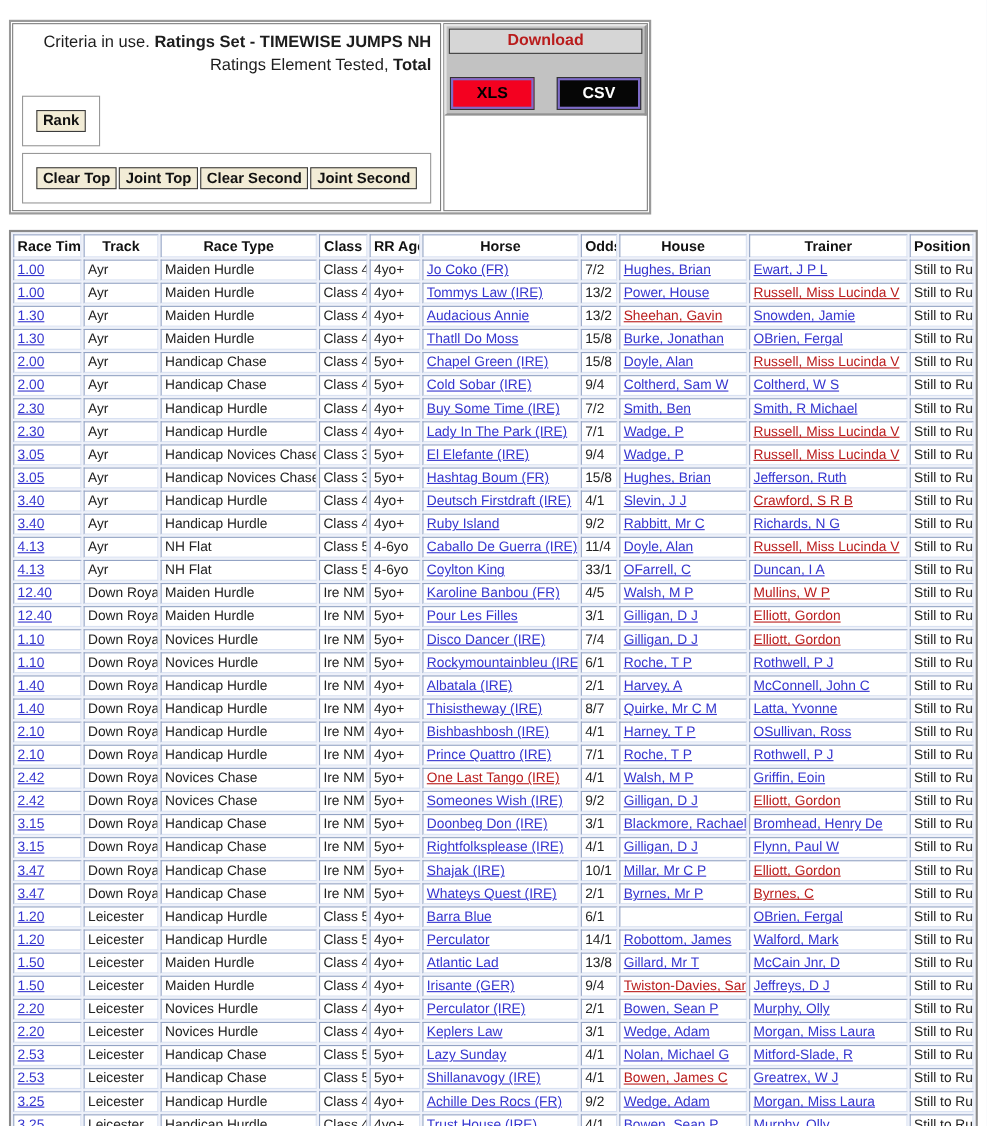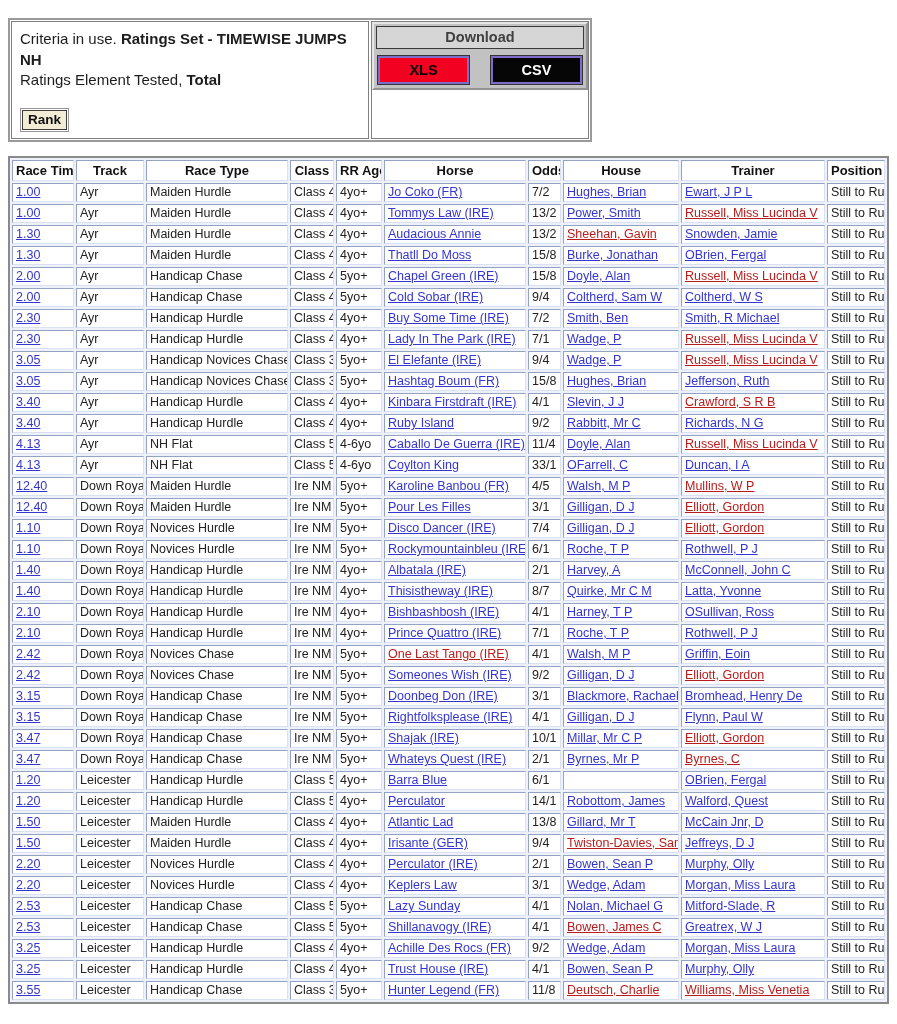--- a/index.html
+++ b/index.html
@@ -27,7 +27,7 @@
     box-sizing: border-box;
     padding: 7px 8px 6px 8px;
   }
-  .criteria-text { font-size: 15px; line-height: 1.38; color: #1d1d1d; }
+  .criteria-text { font-size: 15px; line-height: 1.38; color: #1d1d1d; text-align: right; }
   .rank-row { margin-top: 17px; }
   .btn-group {
     display: inline-flex;

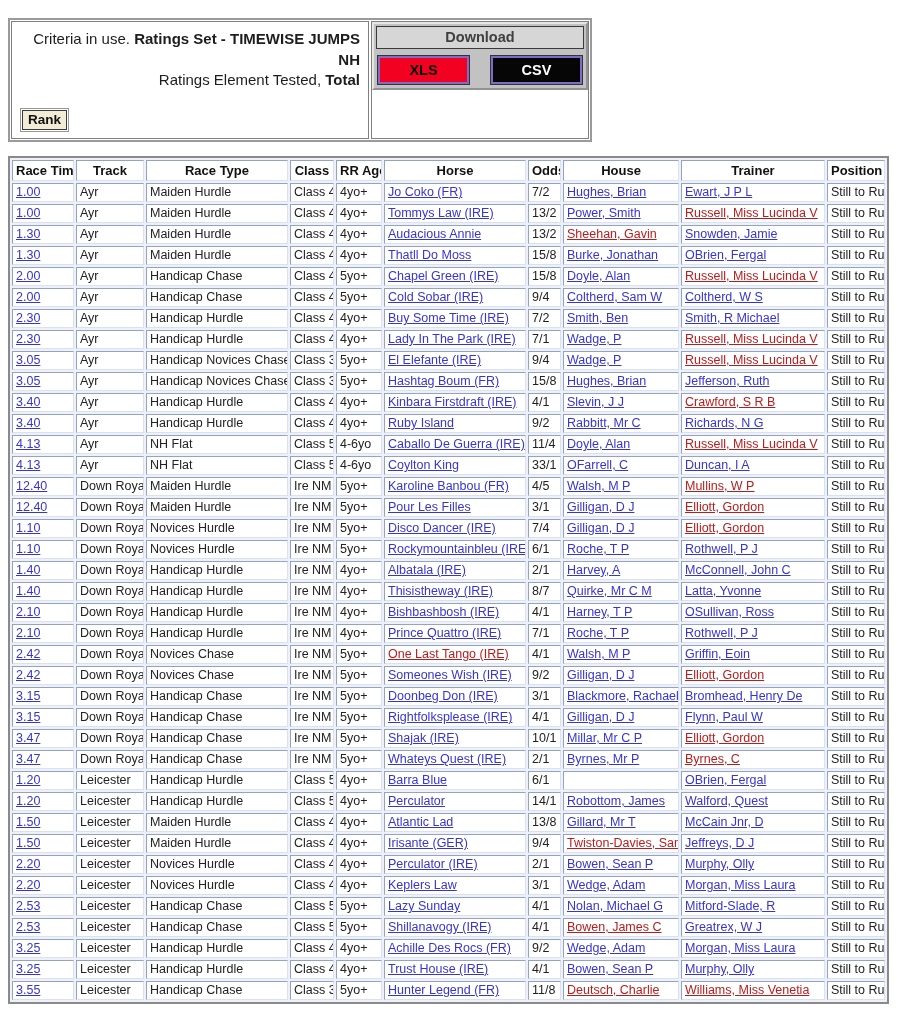--- a/index.html
+++ b/index.html
@@ -68,7 +68,7 @@
     text-align: center;
     font-weight: bold;
     font-size: 14.5px;
-    color: #404040;
+    color: #b91c1c;
     padding: 2px 0 3px 0;
   }
   .dl-buttons { display: flex; gap: 20px; margin-top: 5px; padding: 1px; }

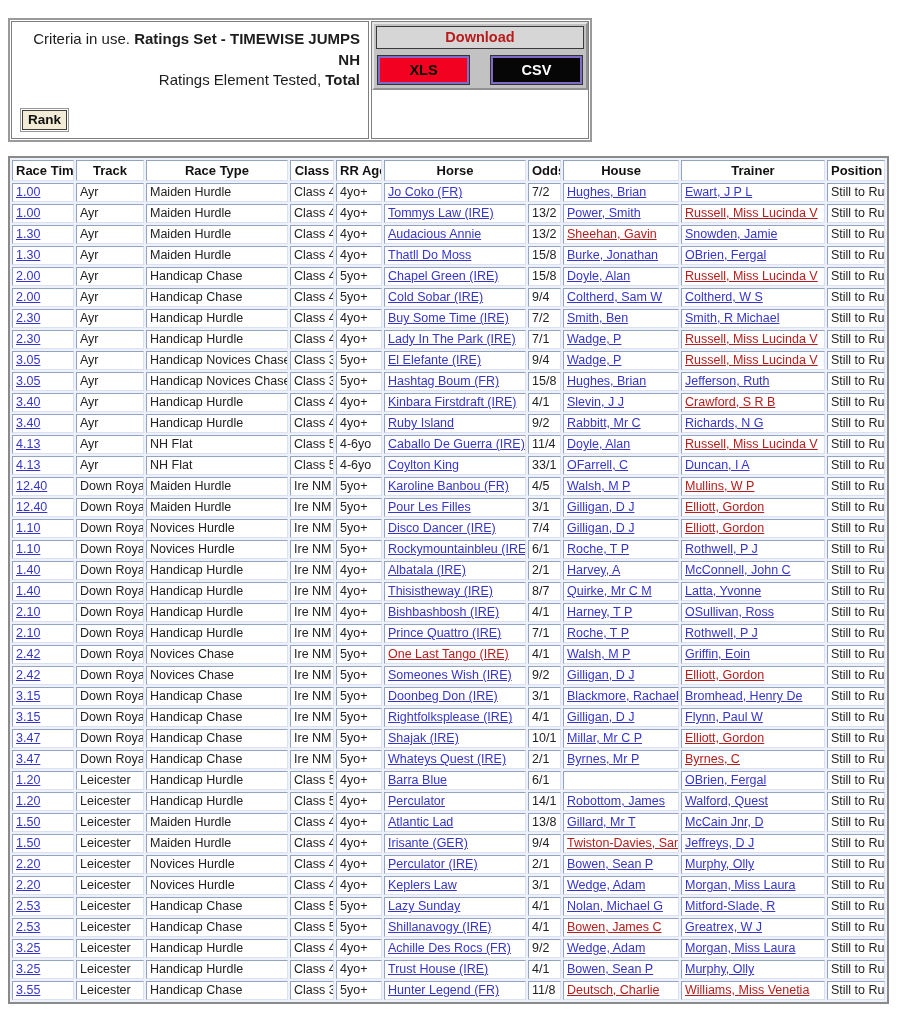--- a/index.html
+++ b/index.html
@@ -71,7 +71,7 @@
     color: #b91c1c;
     padding: 2px 0 3px 0;
   }
-  .dl-buttons { display: flex; gap: 20px; margin-top: 5px; padding: 1px; }
+  .dl-buttons { display: flex; gap: 20px; margin-top: 20px; padding: 1px; }
   .dl-btn {
     flex: 1;
     text-align: center;

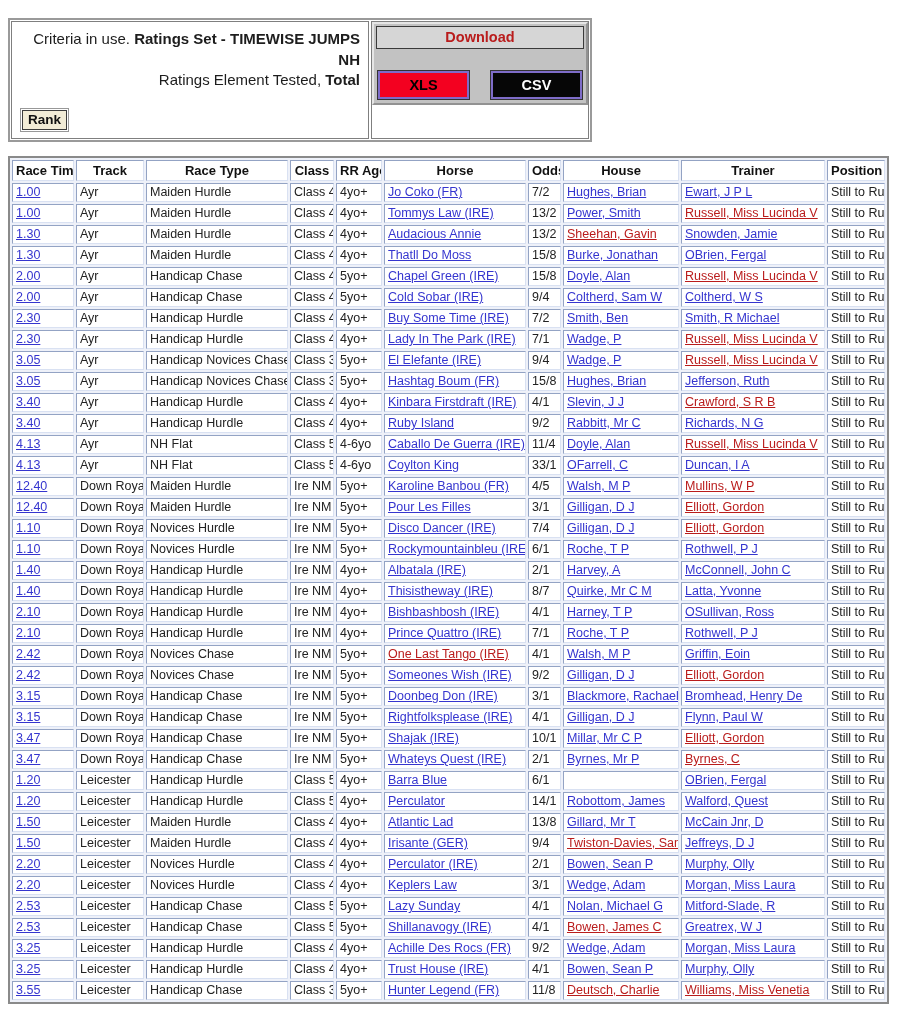--- a/index.html
+++ b/index.html
@@ -33,7 +33,7 @@
     display: inline-flex;
     gap: 2px;
     border: 1px solid #989898;
-    padding: 1px;
+    padding: 12px;
     background: #fff;
   }
   .group-row { margin-top: 6px; }

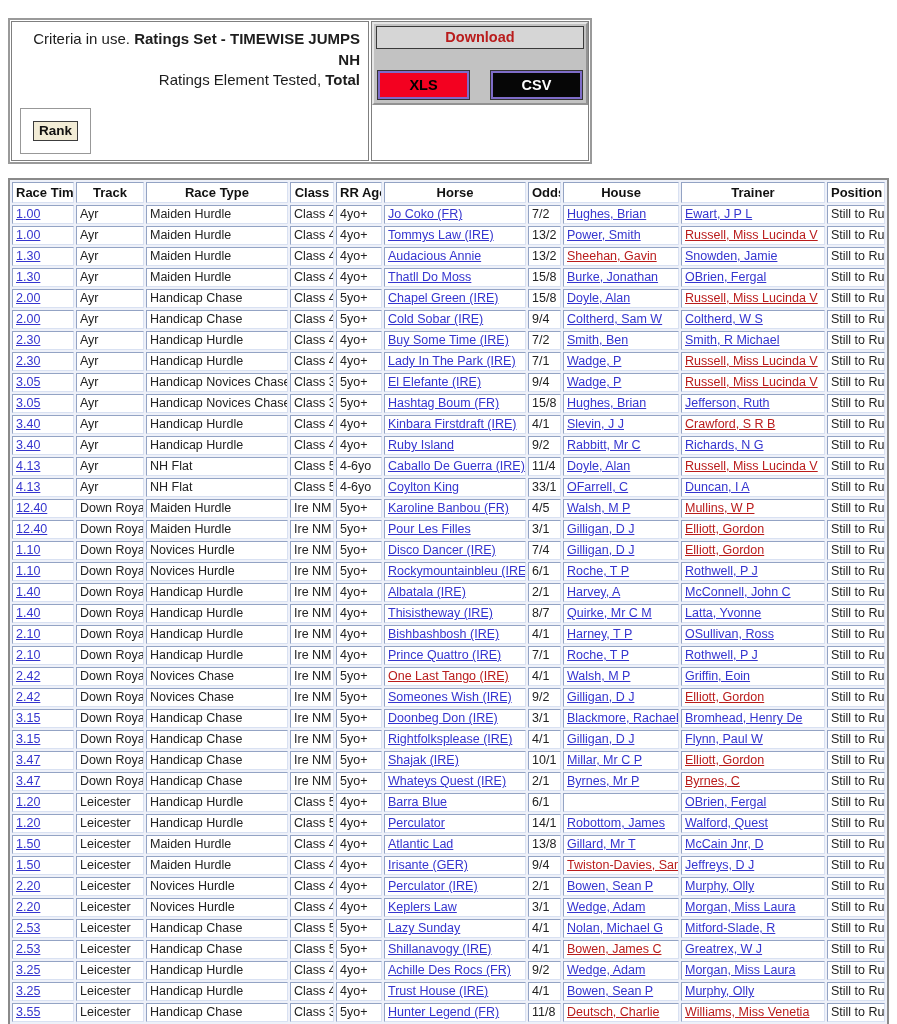--- a/index.html
+++ b/index.html
@@ -135,6 +135,14 @@
       <span class="btn-group">
           <button class="btn">Rank</button>
         </span>
+    </div>
+    <div class="group-row">
+      <span class="btn-group">
+        <button class="btn">Clear Top</button>
+        <button class="btn">Joint Top</button>
+        <button class="btn">Clear Second</button>
+        <button class="btn">Joint Second</button>
+      </span>
     </div>
   </div>
   <div class="right-box">

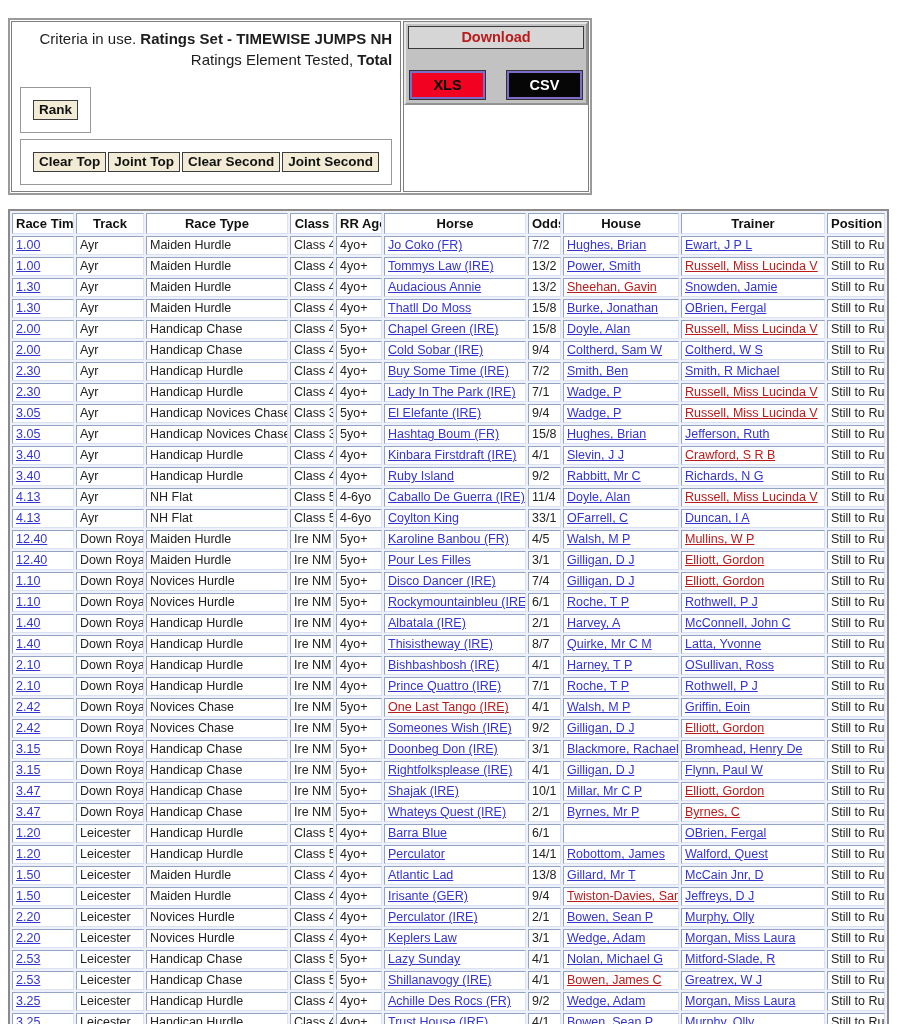--- a/index.html
+++ b/index.html
@@ -205,7 +205,7 @@
     <td>4yo+</td>
     <td><a class="lnk">Tommys Law (IRE)</a></td>
     <td>13/2</td>
-    <td><a class="lnk">Power, Smith</a></td>
+    <td><a class="lnk">Power, House</a></td>
     <td><a class="lnk visited">Russell, Miss Lucinda V</a></td>
     <td>Still to Run</td>
   </tr>

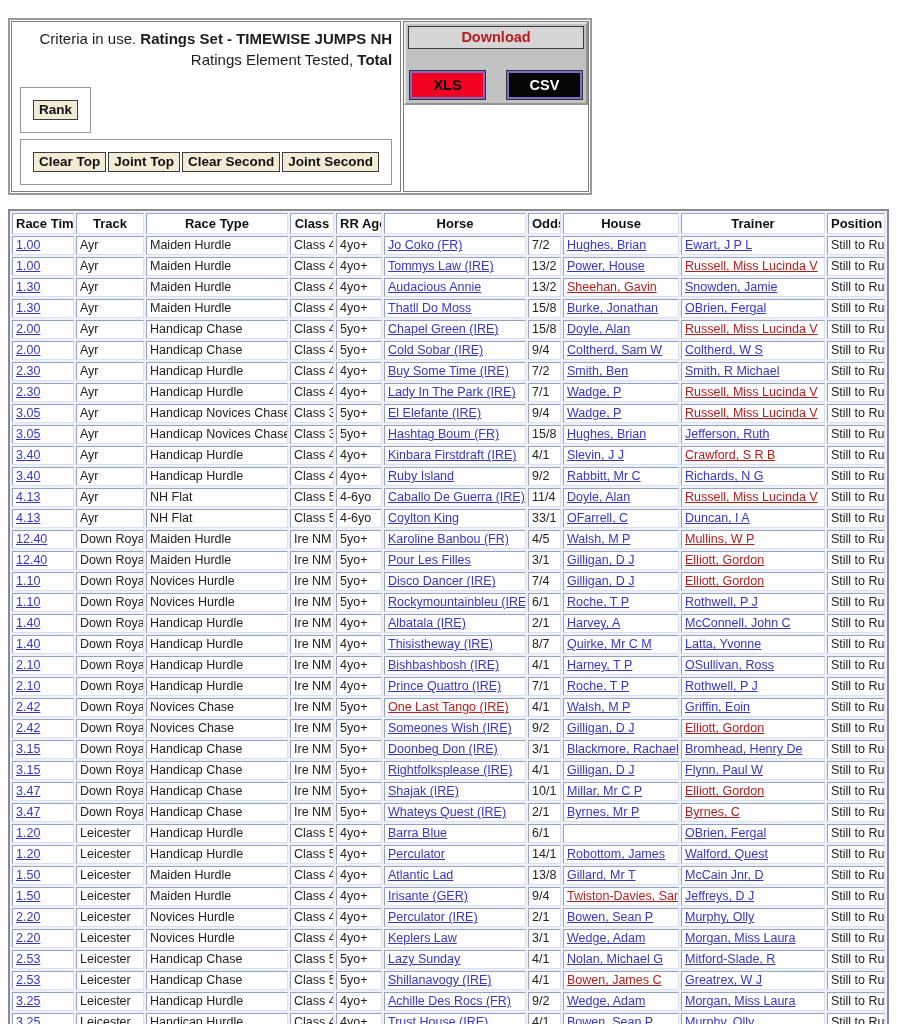--- a/index.html
+++ b/index.html
@@ -320,7 +320,7 @@
     <td>Handicap Hurdle</td>
     <td>Class 4</td>
     <td>4yo+</td>
-    <td><a class="lnk">Kinbara Firstdraft (IRE)</a></td>
+    <td><a class="lnk">Deutsch Firstdraft (IRE)</a></td>
     <td>4/1</td>
     <td><a class="lnk">Slevin, J J</a></td>
     <td><a class="lnk visited">Crawford, S R B</a></td>

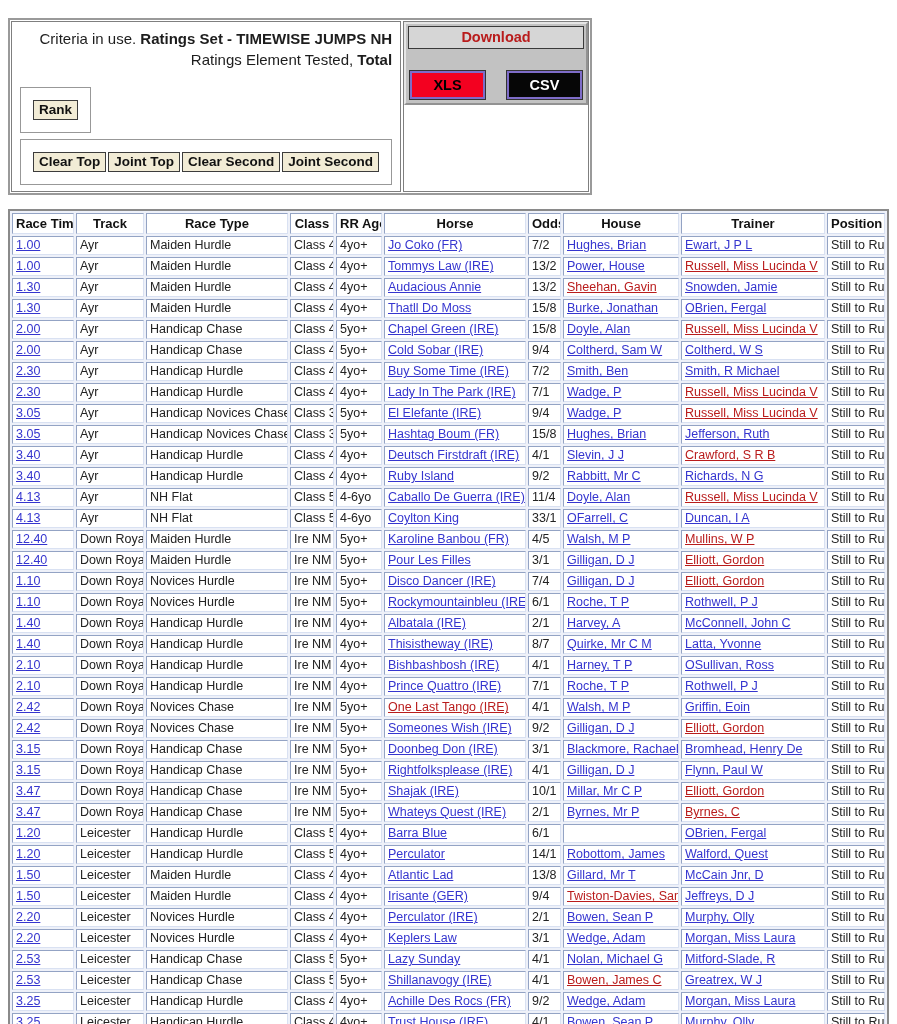--- a/index.html
+++ b/index.html
@@ -570,7 +570,7 @@
     <td><a class="lnk">Perculator</a></td>
     <td>14/1</td>
     <td><a class="lnk">Robottom, James</a></td>
-    <td><a class="lnk">Walford, Quest</a></td>
+    <td><a class="lnk">Walford, Mark</a></td>
     <td>Still to Run</td>
   </tr>
 

